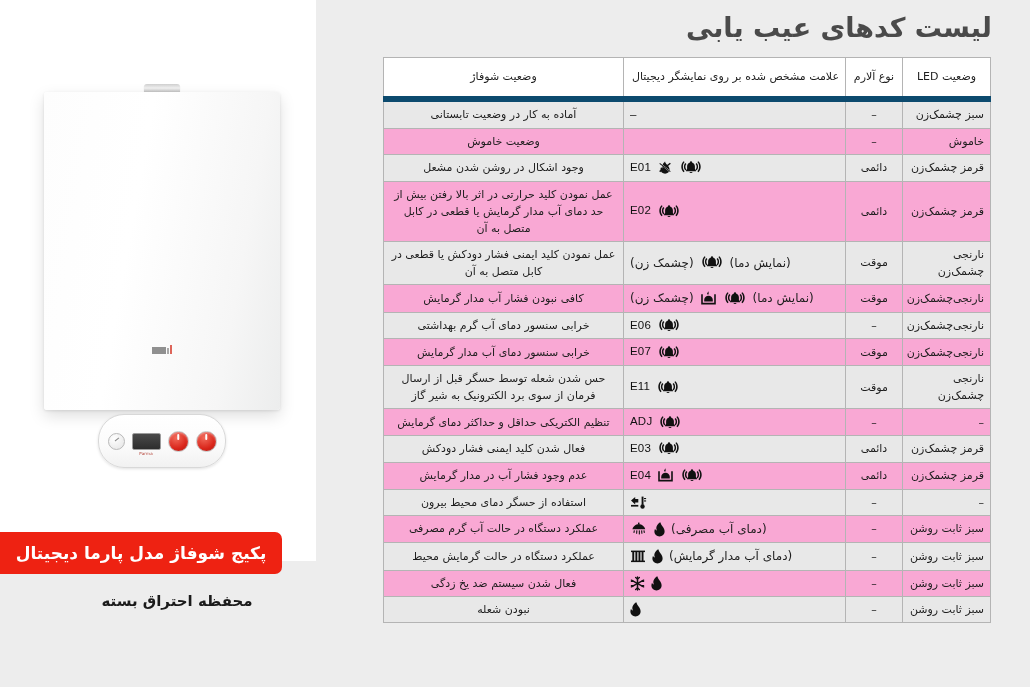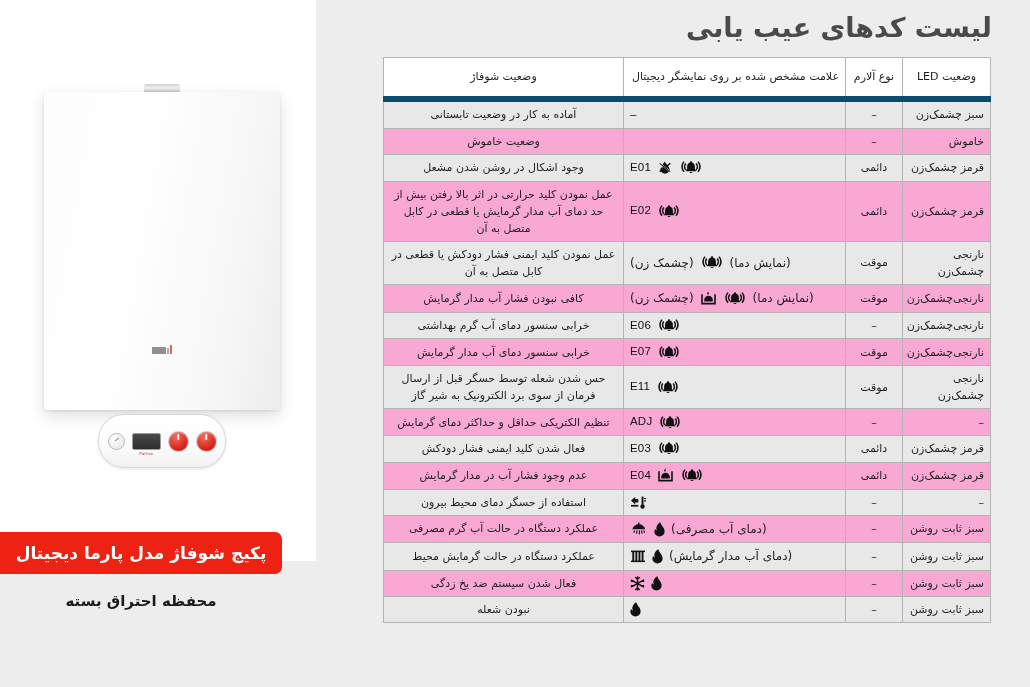--- a/index.html
+++ b/index.html
@@ -86,7 +86,7 @@
   }
   #combustion-label{
     position:absolute;left:0;top:592px;width:282px;
-    text-align:center;color:#1b1b1b;font-size:15px;font-weight:bold;
+    text-align:center;color:#1b1b1b;font-size:15px;font-weight:bold;padding-left:36px;
   }
 
   

